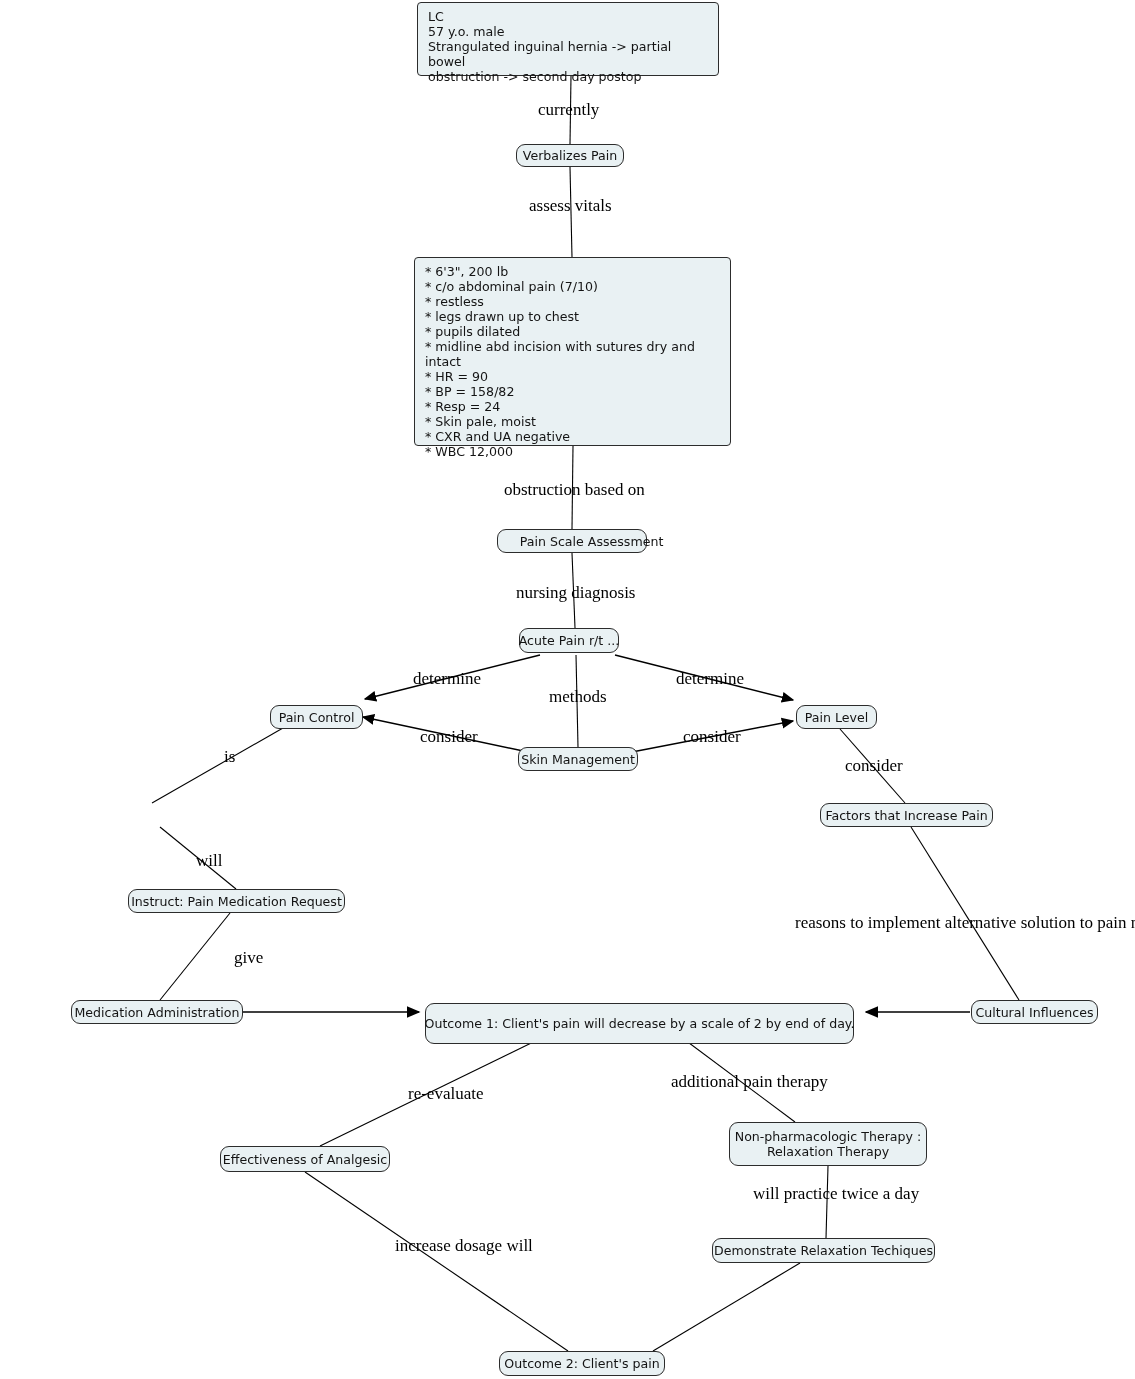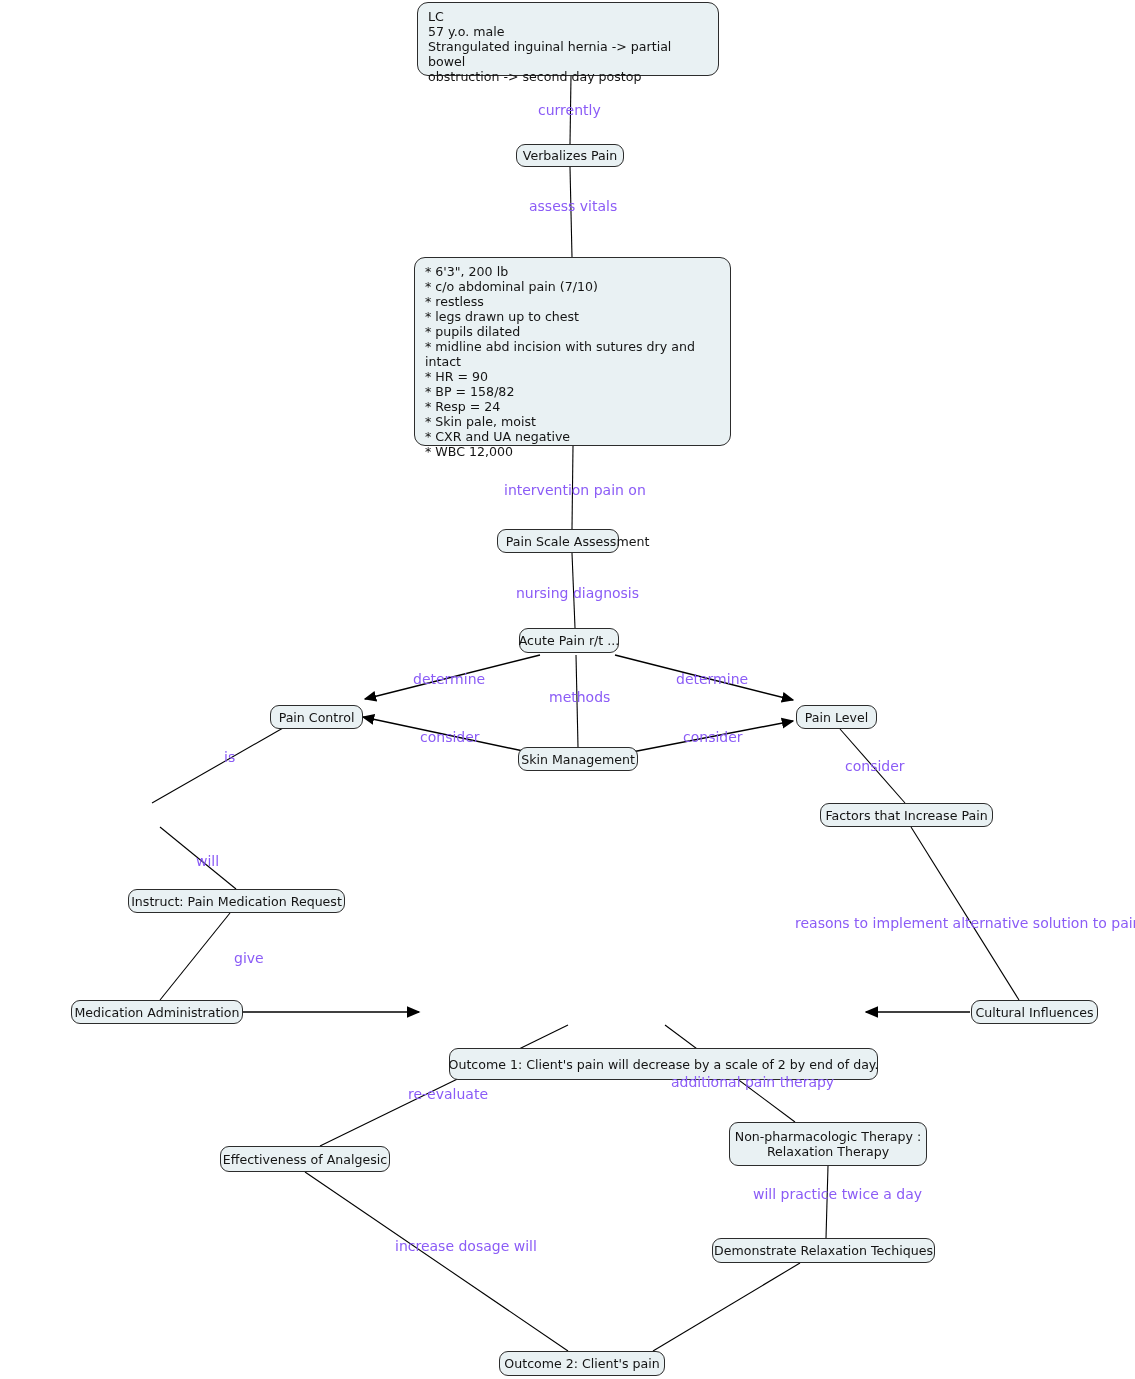--- a/index.html
+++ b/index.html
@@ -51,7 +51,7 @@
     align-items: flex-start;
     padding: 6px 10px;
     white-space: pre-line;
-    border-radius: 11px;
+    border-radius: 4px;
   }
   .edge-label {
     position: absolute;

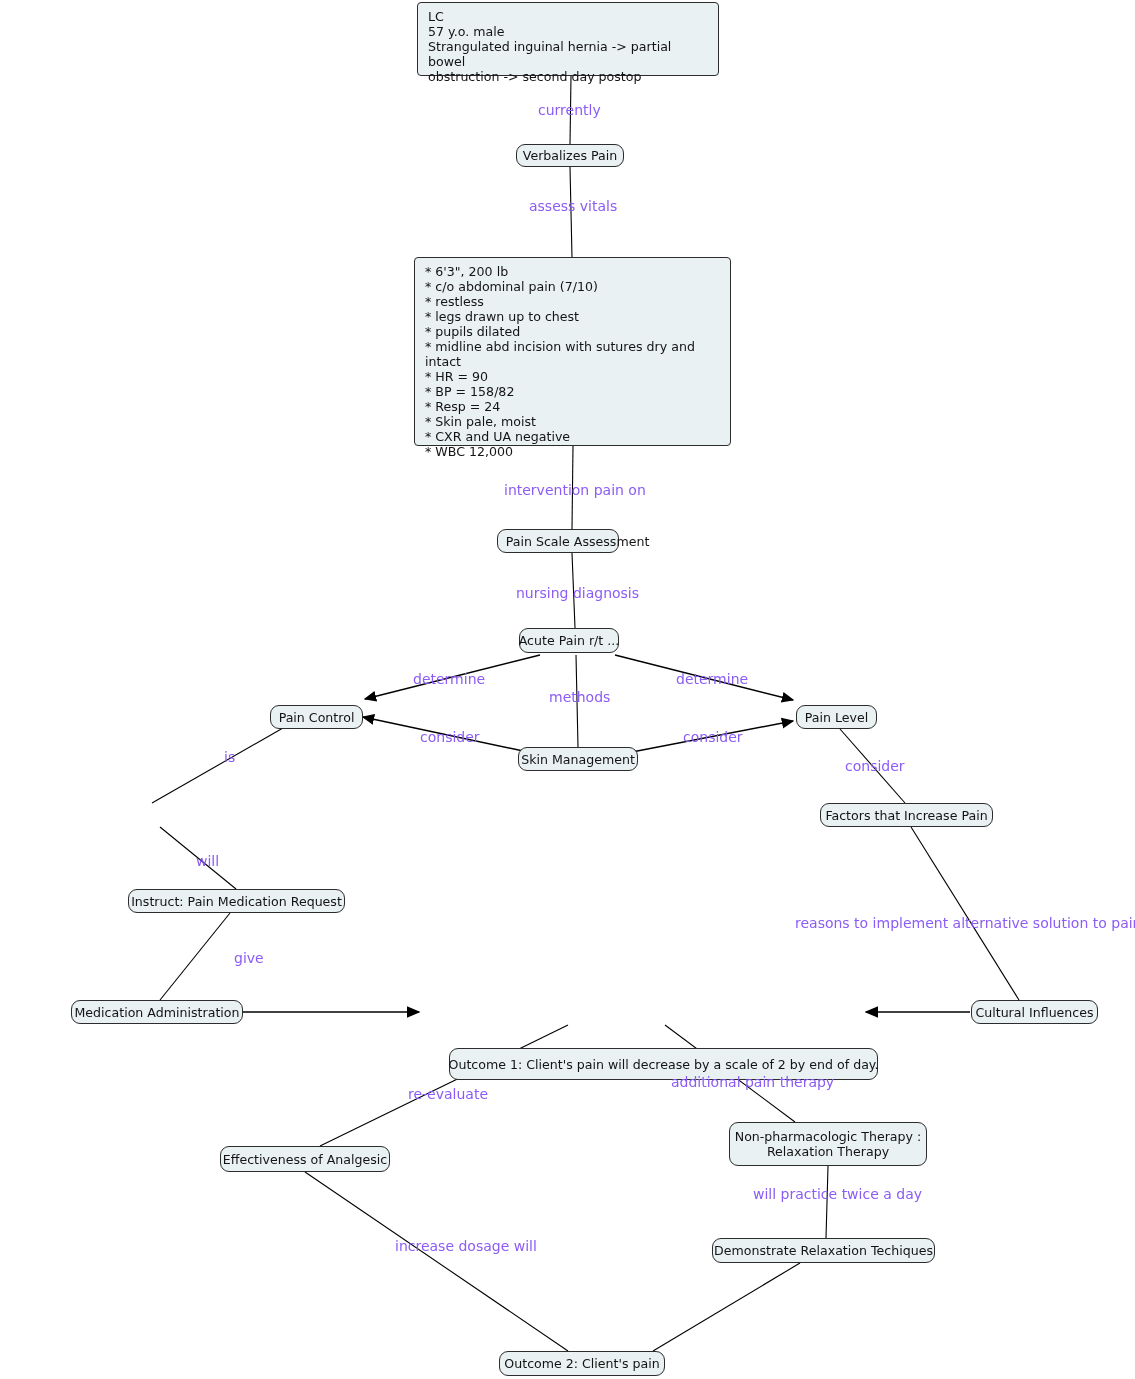--- a/index.html
+++ b/index.html
@@ -55,12 +55,13 @@
   }
   .edge-label {
     position: absolute;
-    font-size: 14px;
+    font-size: 17px;
     line-height: 14px;
-    color: #8b5cf6;
+    color: #000000;
     white-space: pre;
     background: transparent;
     z-index: 6;
+    font-family: Liberation Serif, serif;
   }
 </style>
 </head>

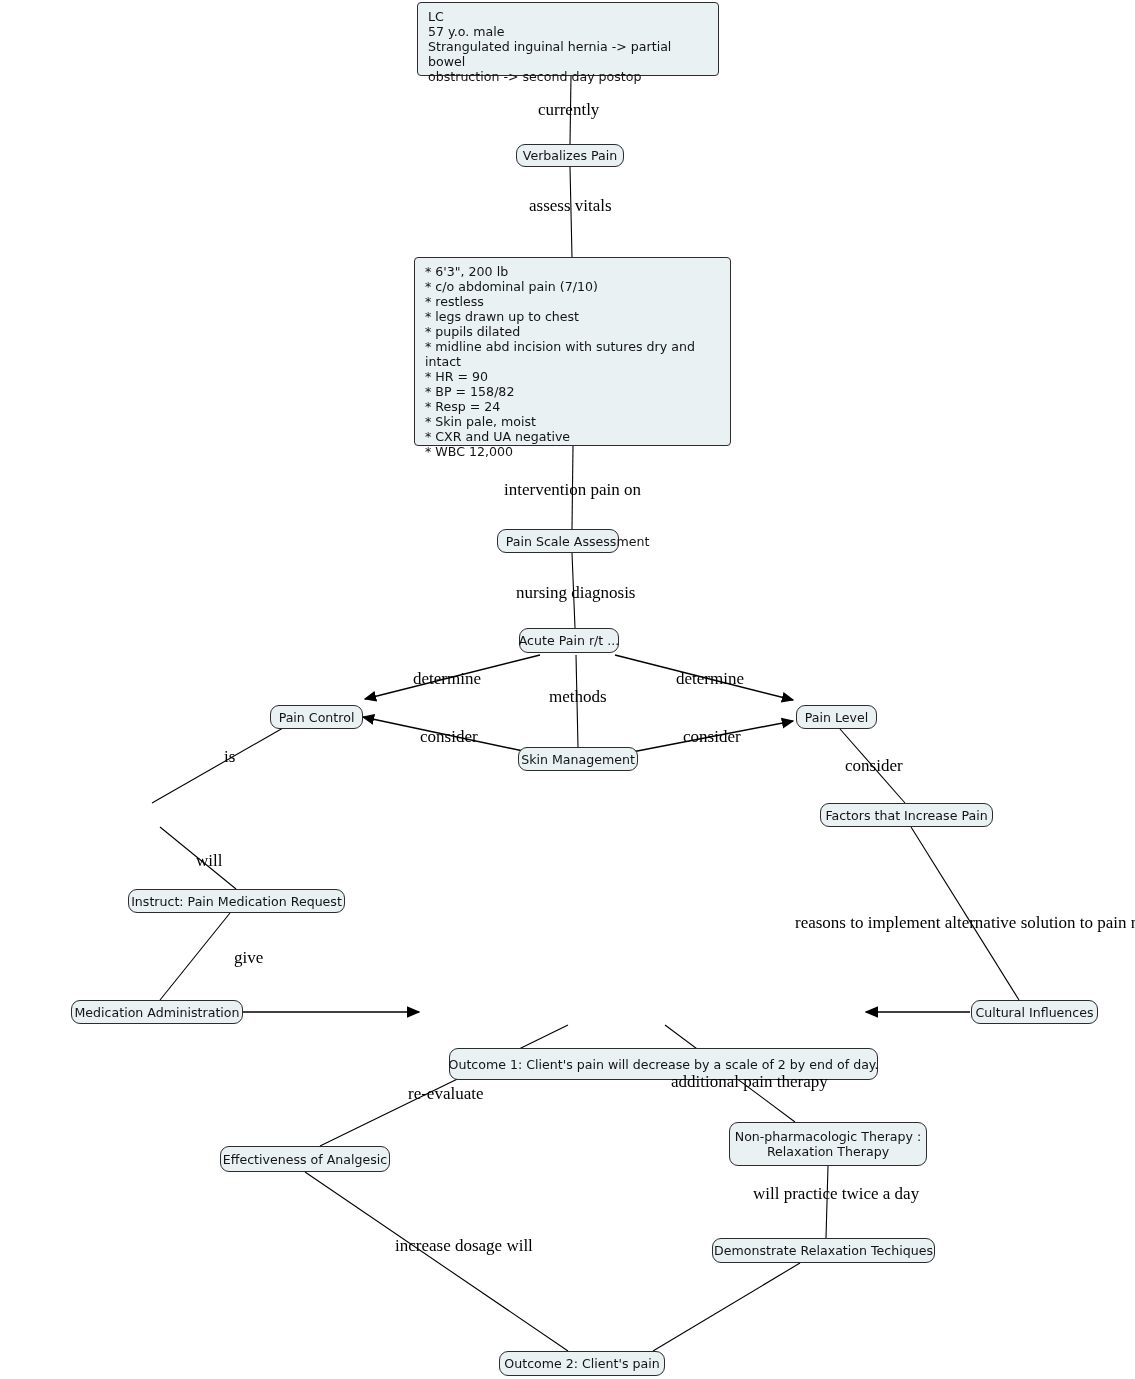--- a/index.html
+++ b/index.html
@@ -207,7 +207,7 @@
 
   <div class="edge-label" style="left:529px; top:199px;">assess vitals</div>
 
-  <div class="edge-label" style="left:504px; top:483px;">intervention pain on</div>
+  <div class="edge-label" style="left:504px; top:483px;">obstruction based on</div>
 
   <div class="edge-label" style="left:516px; top:586px;">nursing diagnosis</div>
 

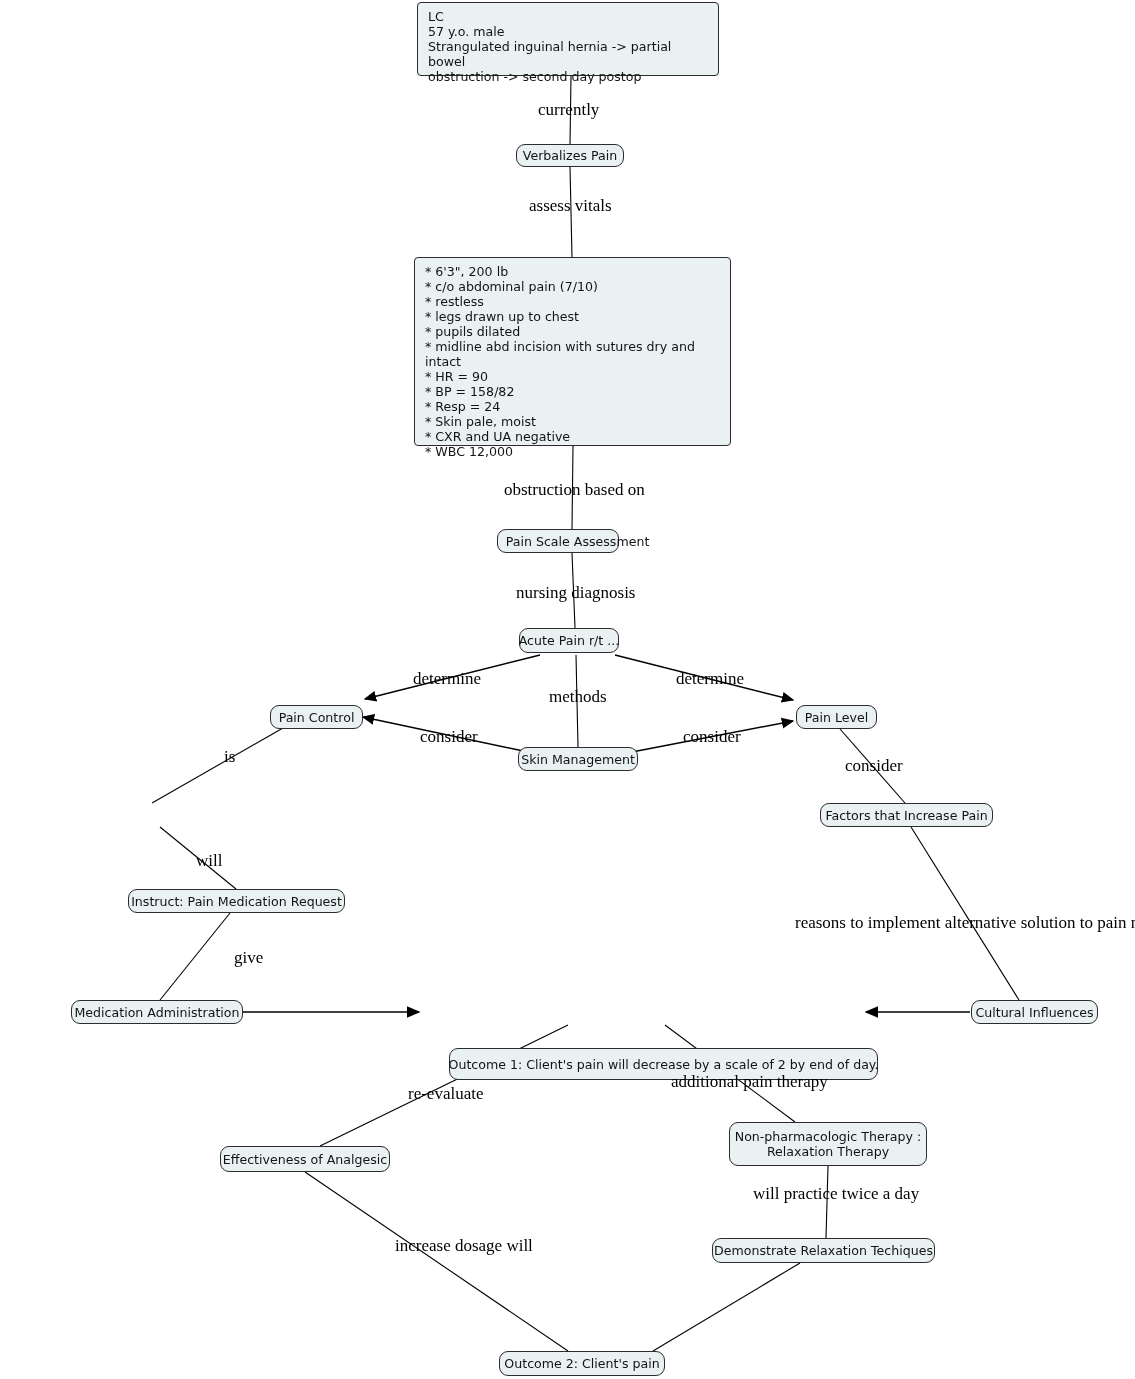--- a/index.html
+++ b/index.html
@@ -145,7 +145,7 @@
 * WBC 12,000</span>
   </div>
 
-  <div class="node" style="left:497px; top:529px; width:122px; height:24px;padding-left:48px;">
+  <div class="node" style="left:497px; top:529px; width:150px; height:24px;padding-left:48px;">
     <span>Pain Scale Assessment</span>
   </div>
 

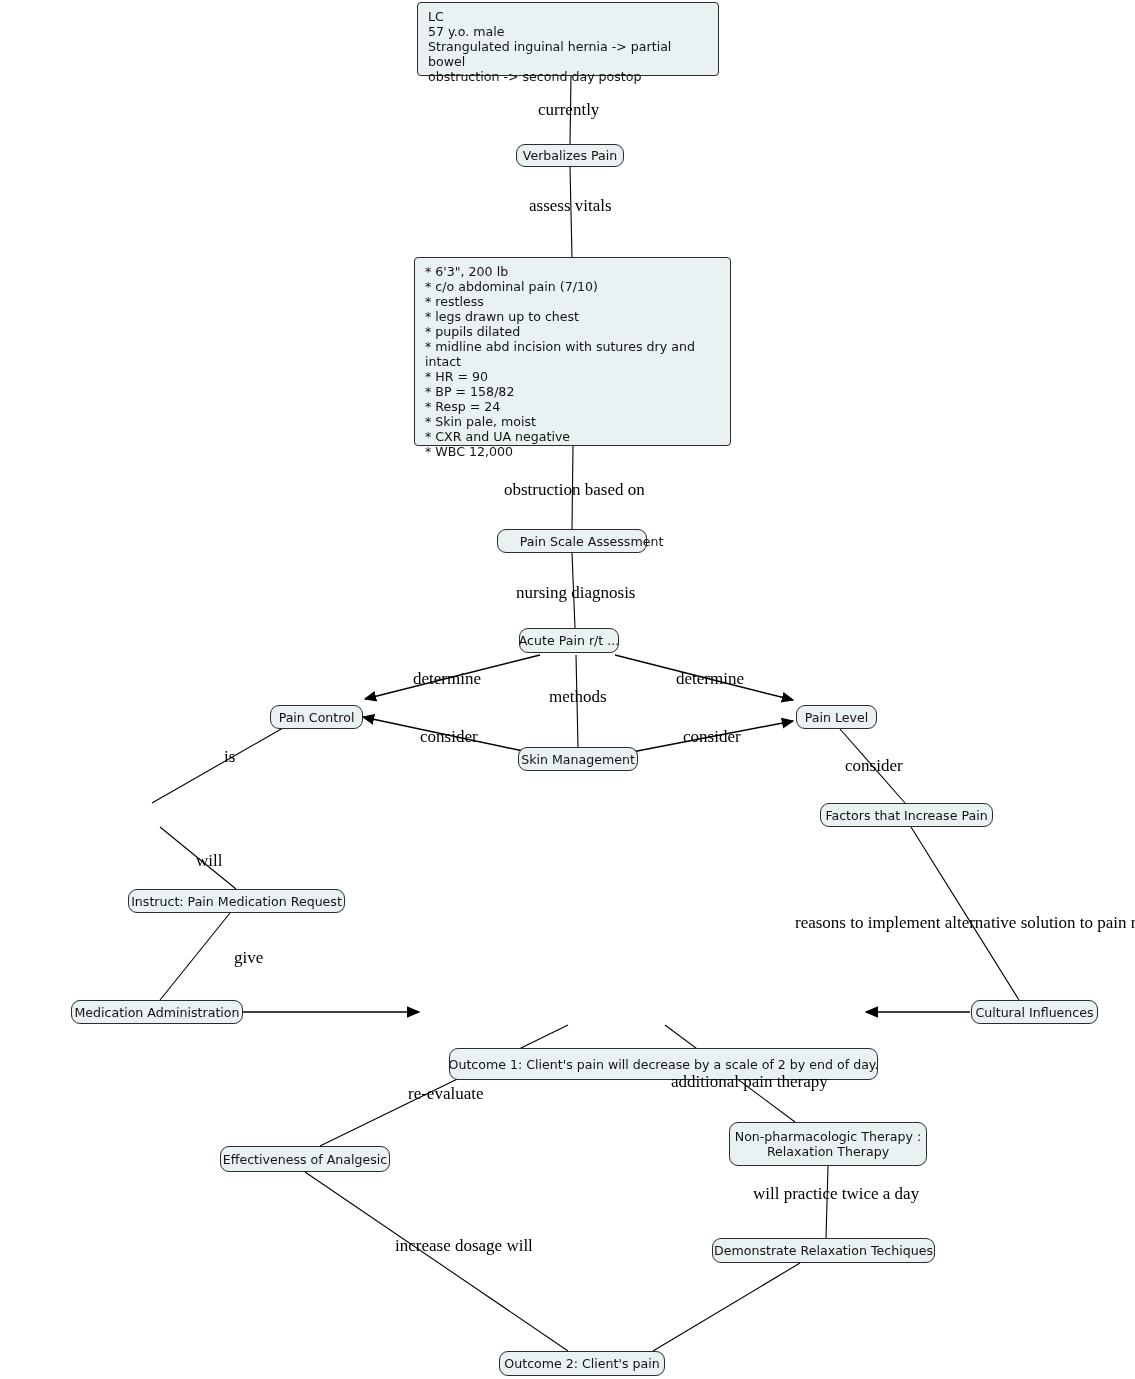--- a/index.html
+++ b/index.html
@@ -178,7 +178,7 @@
     <span>Medication Administration</span>
   </div>
 
-  <div class="node" style="left:425px; top:1048px; width:429px; height:32px;margin-left:24px;">
+  <div class="node" style="left:425px; top:1003px; width:429px; height:41px;">
     <span>Outcome 1: Client's pain will decrease by a scale of 2 by end of day.</span>
   </div>
 

